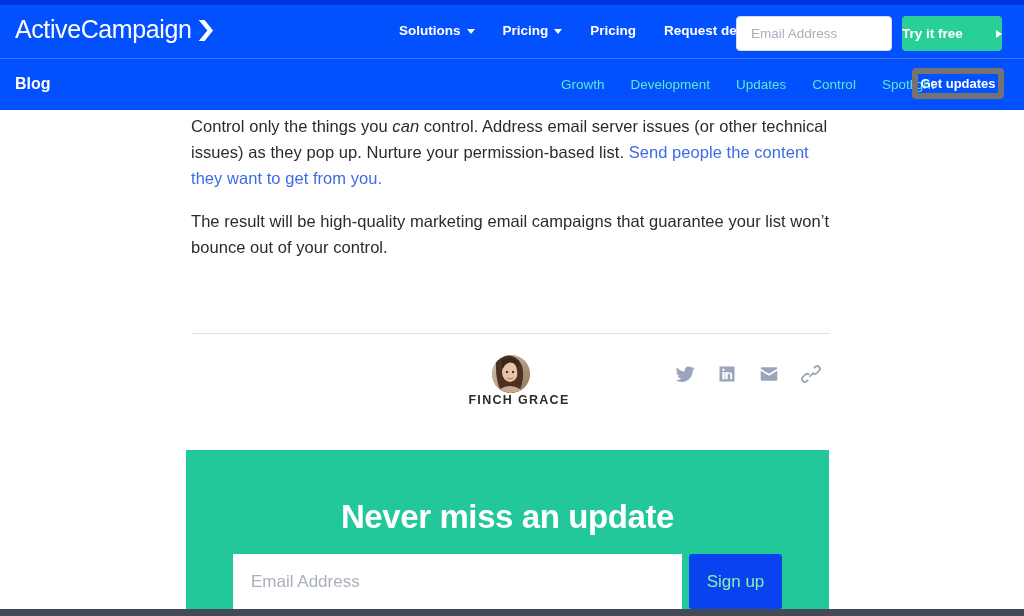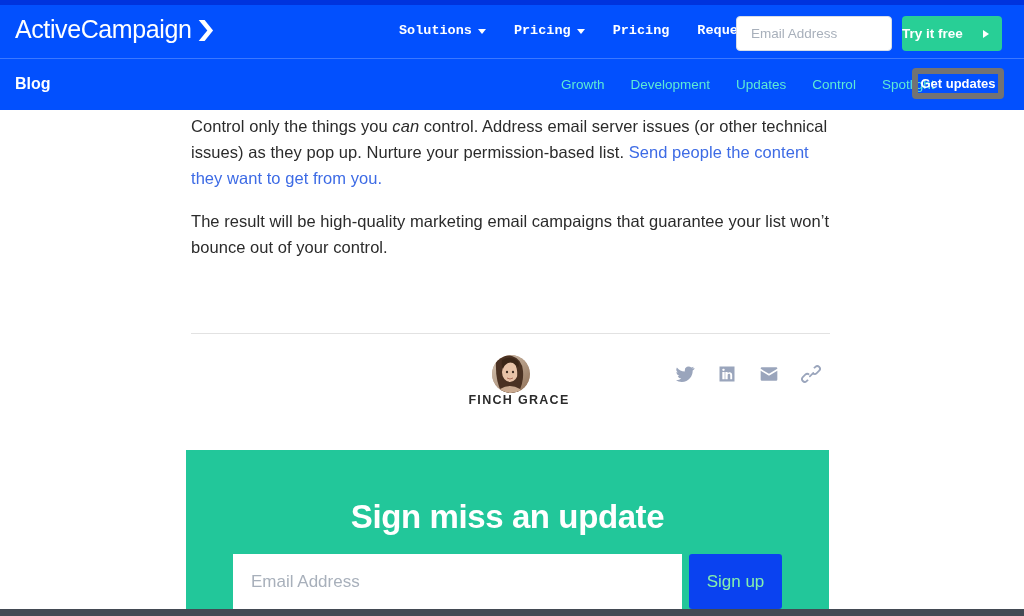--- a/index.html
+++ b/index.html
@@ -67,7 +67,6 @@
     display: flex;
     align-items: flex-start;
     gap: 0px;
-    font-family: Liberation Mono, monospace;
   }
   .nav-main-item {
     color: #ffffff;

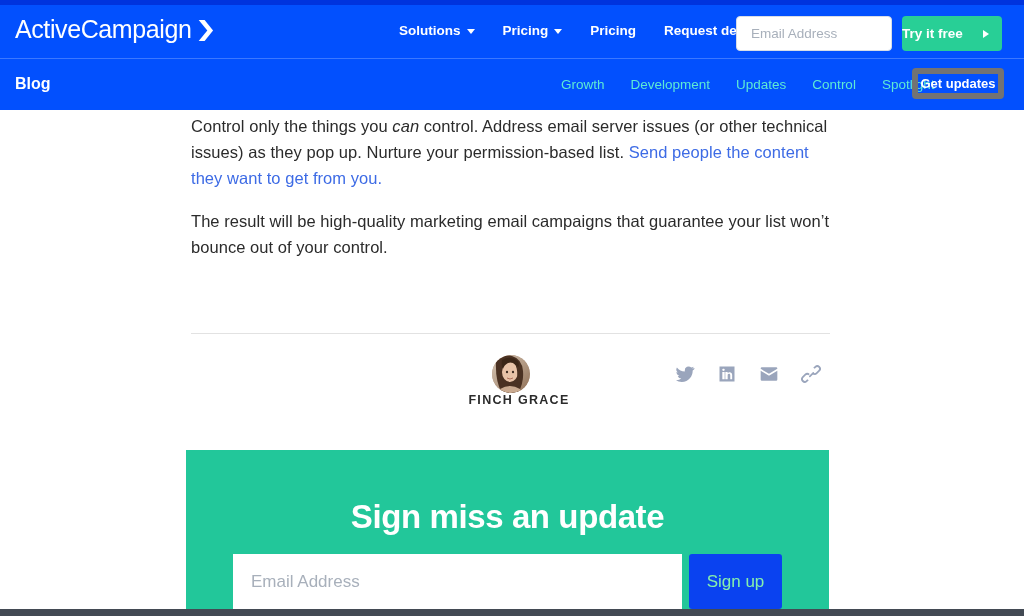--- a/index.html
+++ b/index.html
@@ -127,7 +127,7 @@
     cursor: pointer;
     display: flex;
     align-items: center;
-    justify-content: flex-start;
+    justify-content: space-between;
     gap: 20px;
     white-space: nowrap;
   }

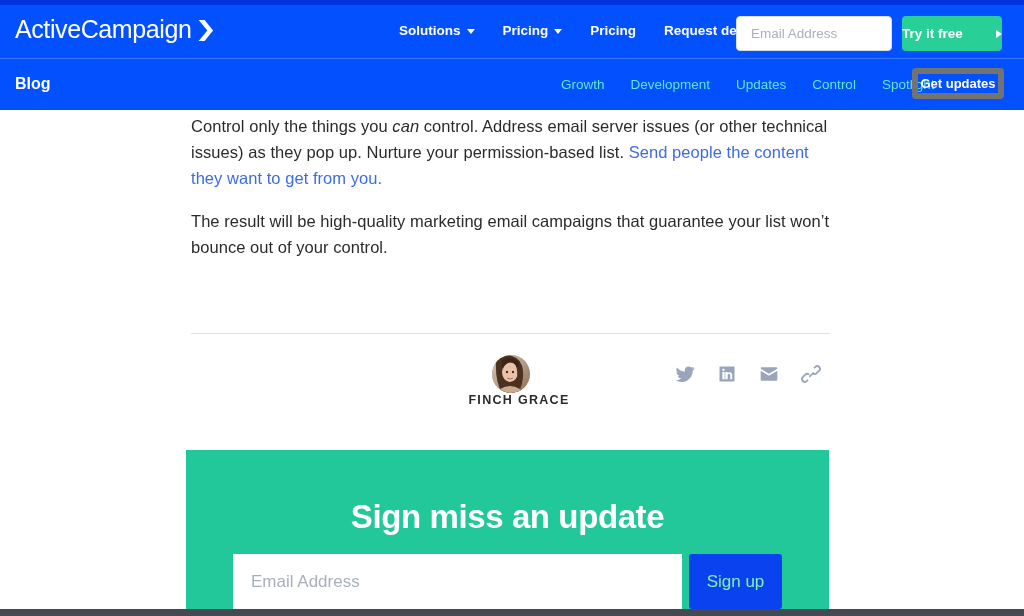--- a/index.html
+++ b/index.html
@@ -453,7 +453,7 @@
   </div>
 
   <div class="cta">
-    <div class="cta-title">Sign miss an update</div>
+    <div class="cta-title">Never miss an update</div>
 
     <div class="cta-form">
       <input class="cta-email" type="text" placeholder="Email Address" style="">

